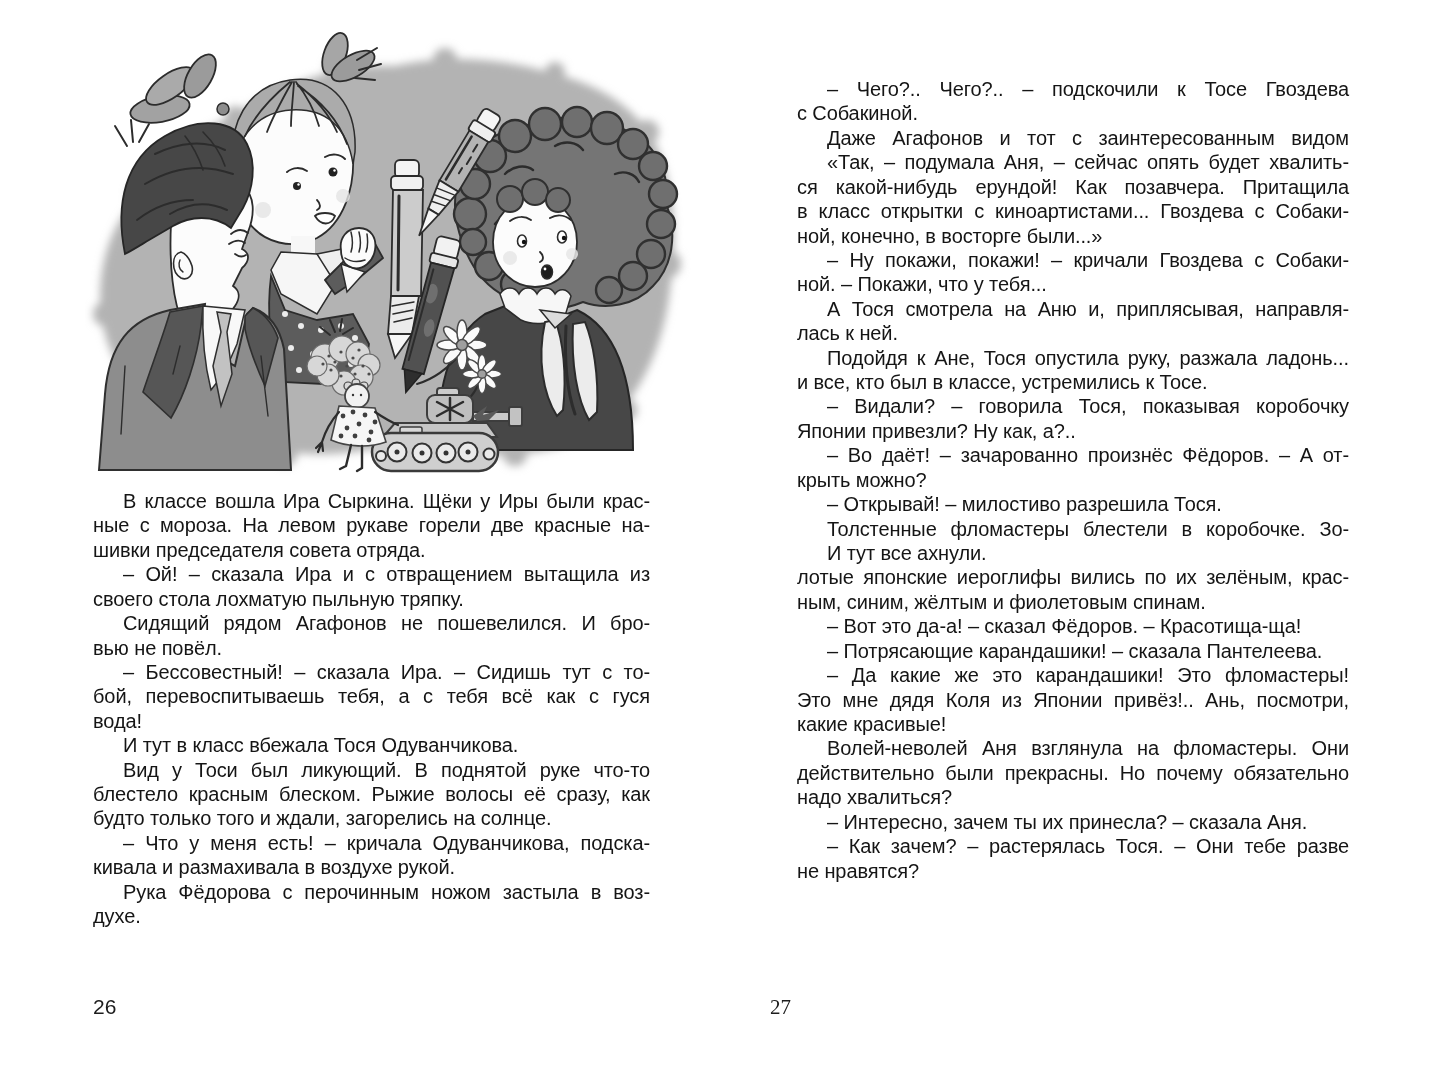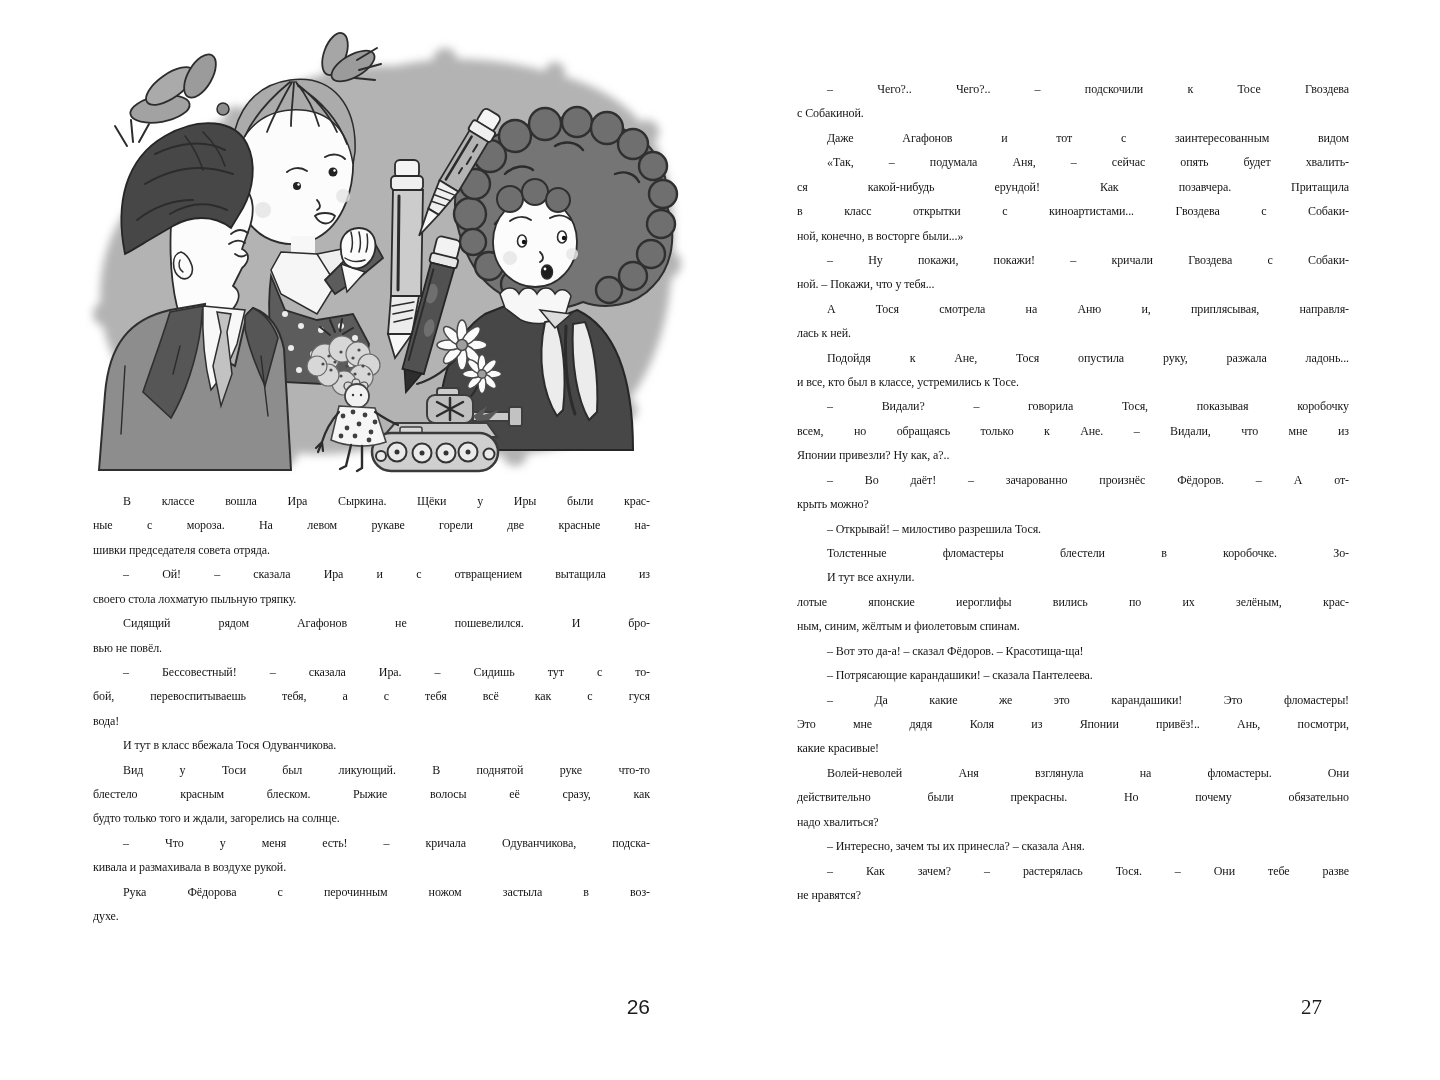--- a/index.html
+++ b/index.html
@@ -7,7 +7,7 @@
        font-family:"Liberation Sans",sans-serif;color:#151515;}
   .spread{position:absolute;left:0;top:0;width:1440px;height:1080px;background:#ffffff;}
   .illustration{position:absolute;left:85px;top:14px;width:610px;height:480px;}
-  .text-block{position:absolute;font-size:12px;line-height:24.42px;letter-spacing:-0.1px;font-family:Liberation Serif, serif;}
+  .text-block{position:absolute;font-size:20px;line-height:24.42px;letter-spacing:-0.1px;}
   .text-left{left:93px;top:489px;width:557px;}
   .text-right{left:797px;top:77px;width:552px;}
   .line{width:100%;}

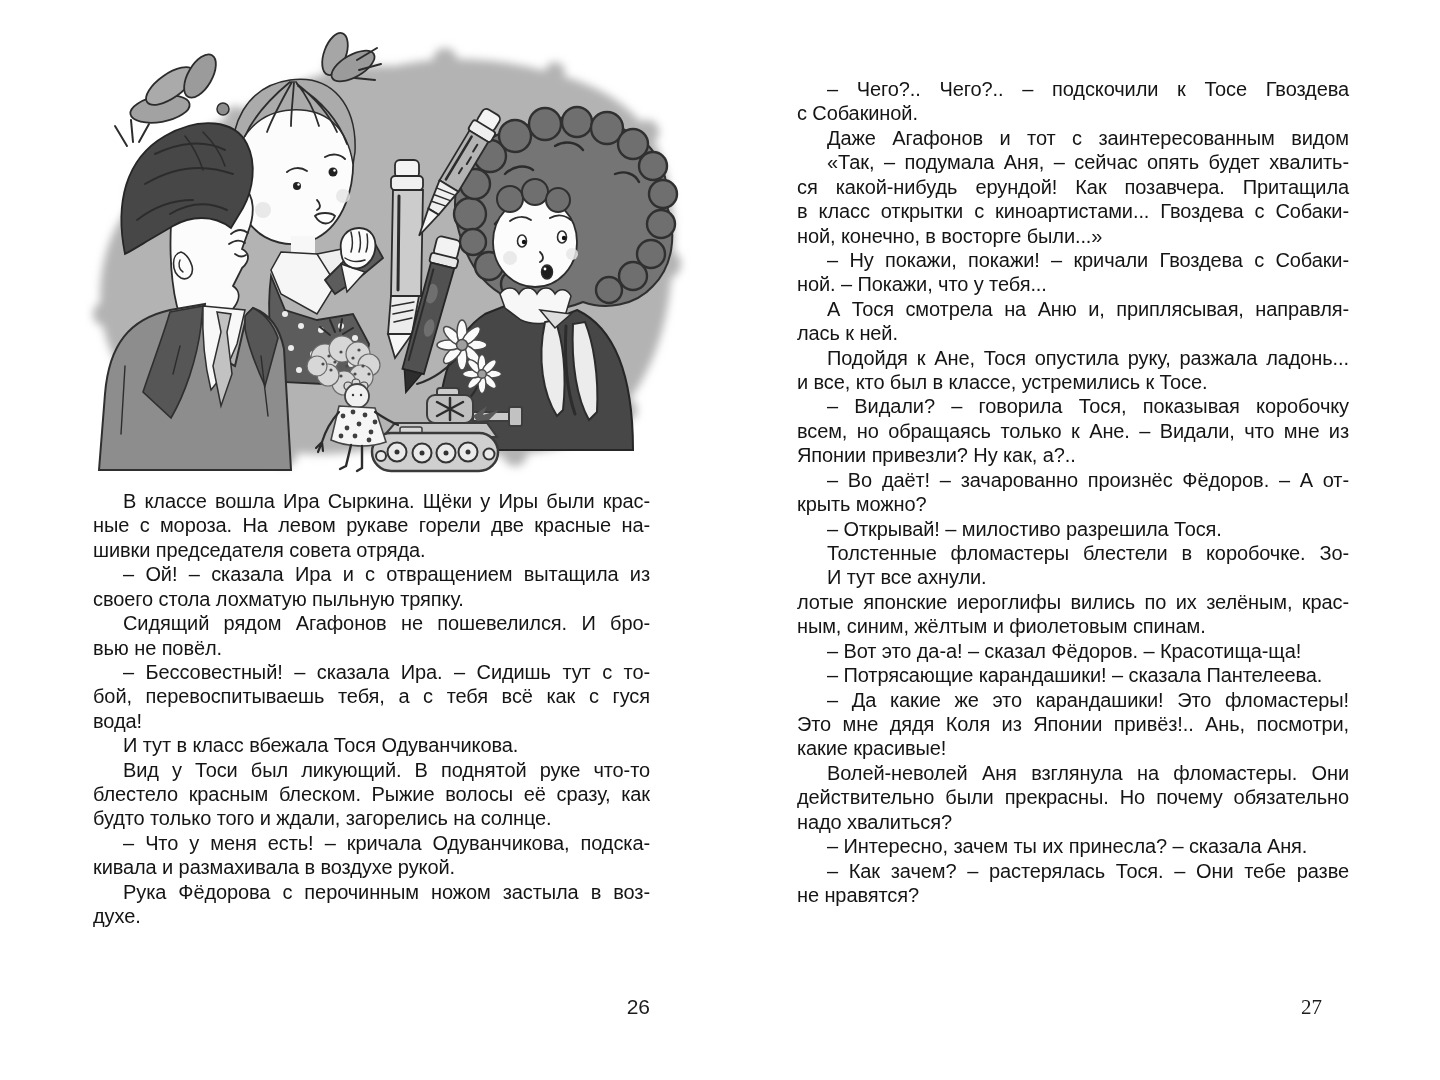--- a/index.html
+++ b/index.html
@@ -344,7 +344,6 @@
       <div class="line indent fill">Подойдя к Ане, Тося опустила руку, разжала ладонь...</div>
       <div class="line">и все, кто был в классе, устремились к Тосе.</div>
       <div class="line indent fill">– Видали? – говорила Тося, показывая коробочку</div>
-      <div class="line fill">всем, но обращаясь только к Ане. – Видали, что мне из</div>
       <div class="line">Японии привезли? Ну как, а?..</div>
       <div class="line indent fill">– Во даёт! – зачарованно произнёс Фёдоров. – А от-</div>
       <div class="line">крыть можно?</div>

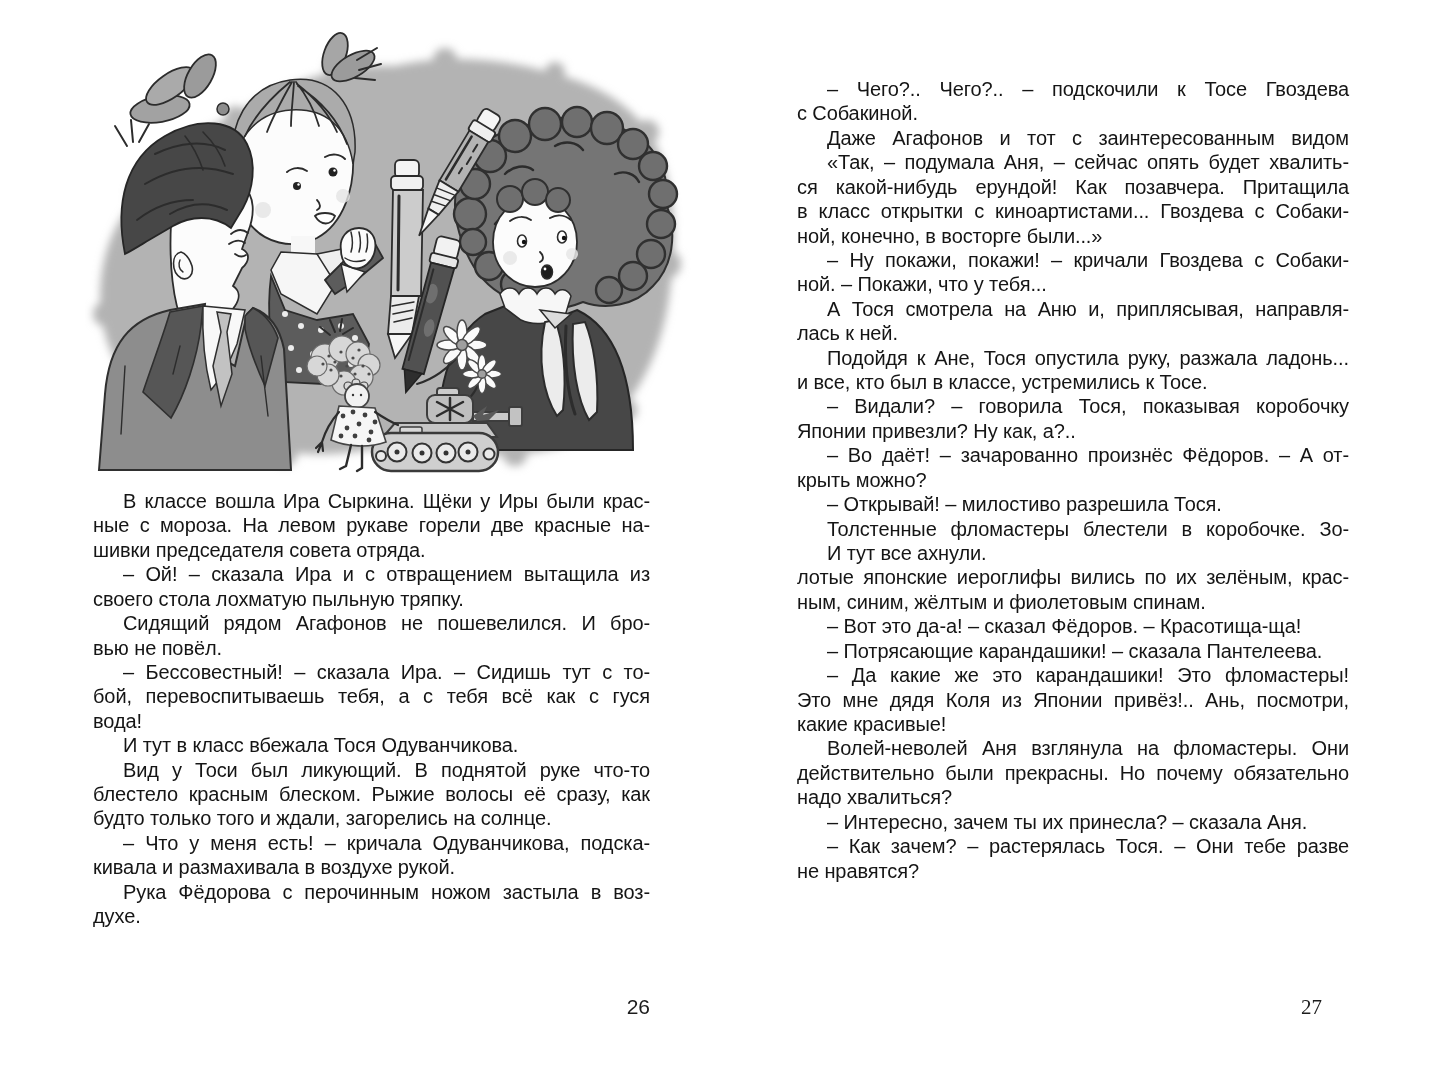--- a/index.html
+++ b/index.html
@@ -13,7 +13,7 @@
   .line{width:100%;}
   .line.indent{text-indent:30px;}
   .line.fill{text-align:justify;text-align-last:justify;}
-  .page-number{position:absolute;top:994px;font-size:21px;line-height:26px;text-align:right;color:#1c1c1c;}
+  .page-number{position:absolute;top:994px;font-size:21px;line-height:26px;text-align:left;color:#1c1c1c;}
   .pn-left{left:93px;width:557px;}
   .pn-right{left:770px;width:552px;font-family:Liberation Serif, serif;}
   svg .ln{fill:none;stroke:#2c2c2c;stroke-linecap:round;}

